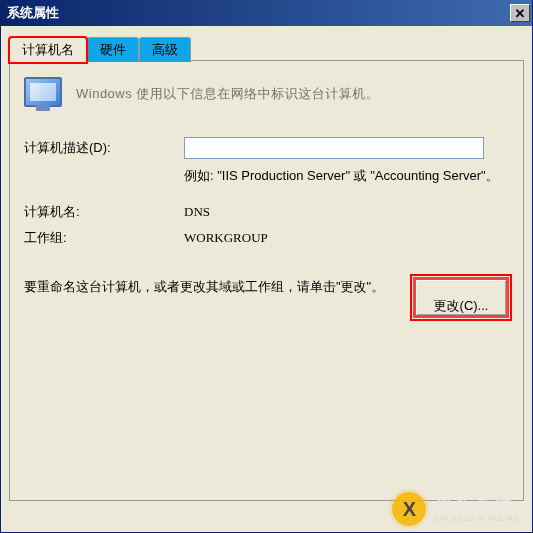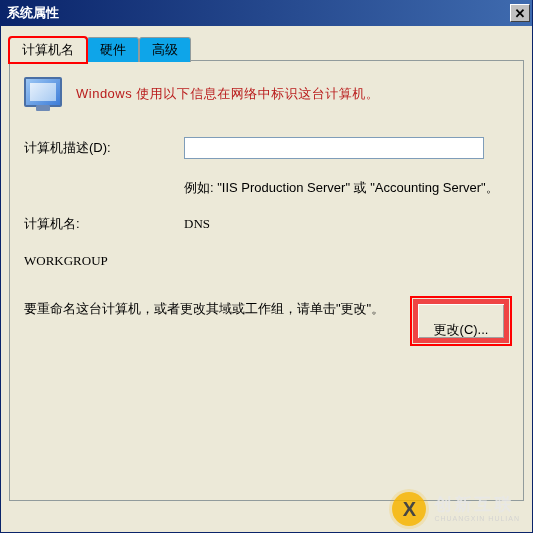--- a/index.html
+++ b/index.html
@@ -130,7 +130,7 @@
   .desc-text {
     flex:1;
     padding-top: 8px;
-    color:#b91c1c;
+    color:#737373;
     letter-spacing:0.5px;
   }
   .form-row{

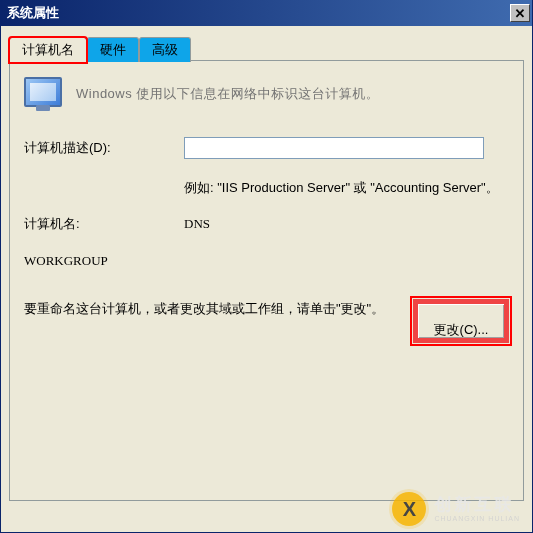--- a/index.html
+++ b/index.html
@@ -136,7 +136,7 @@
   .form-row{
     display:flex;
     align-items:center;
-    margin-bottom: 20px;
+    margin-bottom: 8px;
   }
   .form-label{
     width: 160px;

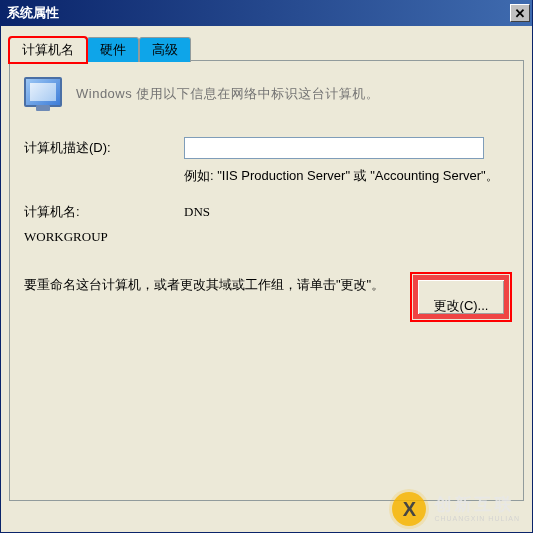--- a/index.html
+++ b/index.html
@@ -267,6 +267,7 @@
     </div>
 
     <div class="form-row">
+      <div class="form-label">工作组:</div>
       <div class="form-value">WORKGROUP</div>
     </div>
 

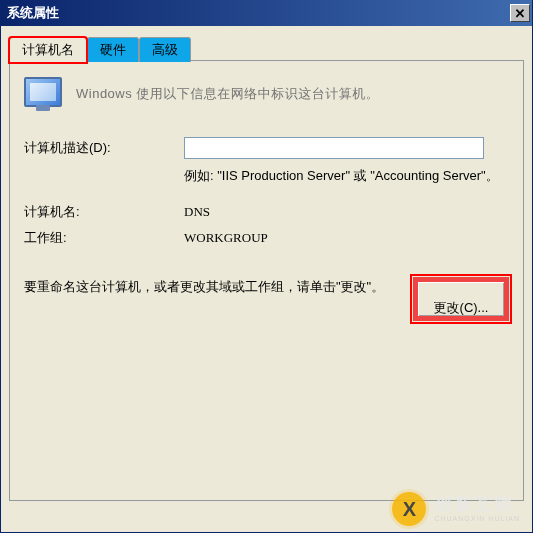--- a/index.html
+++ b/index.html
@@ -175,7 +175,7 @@
   .btn{
     min-width:96px;
     height:41px;
-    border:5px solid #ef4444;
+    border:3px solid #ef4444;
     background:#ECE9D8;
     box-shadow: inset 1px 1px 0 #fff, inset -1px -1px 0 #A0A0A0;
     font:inherit;

